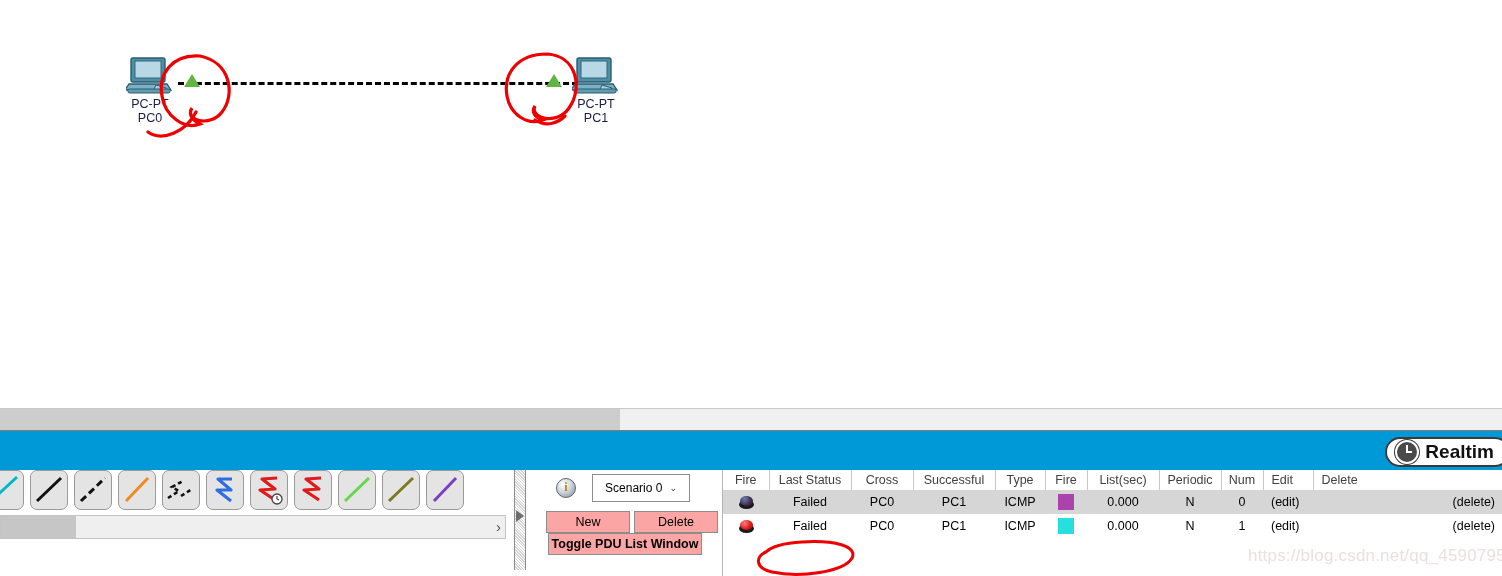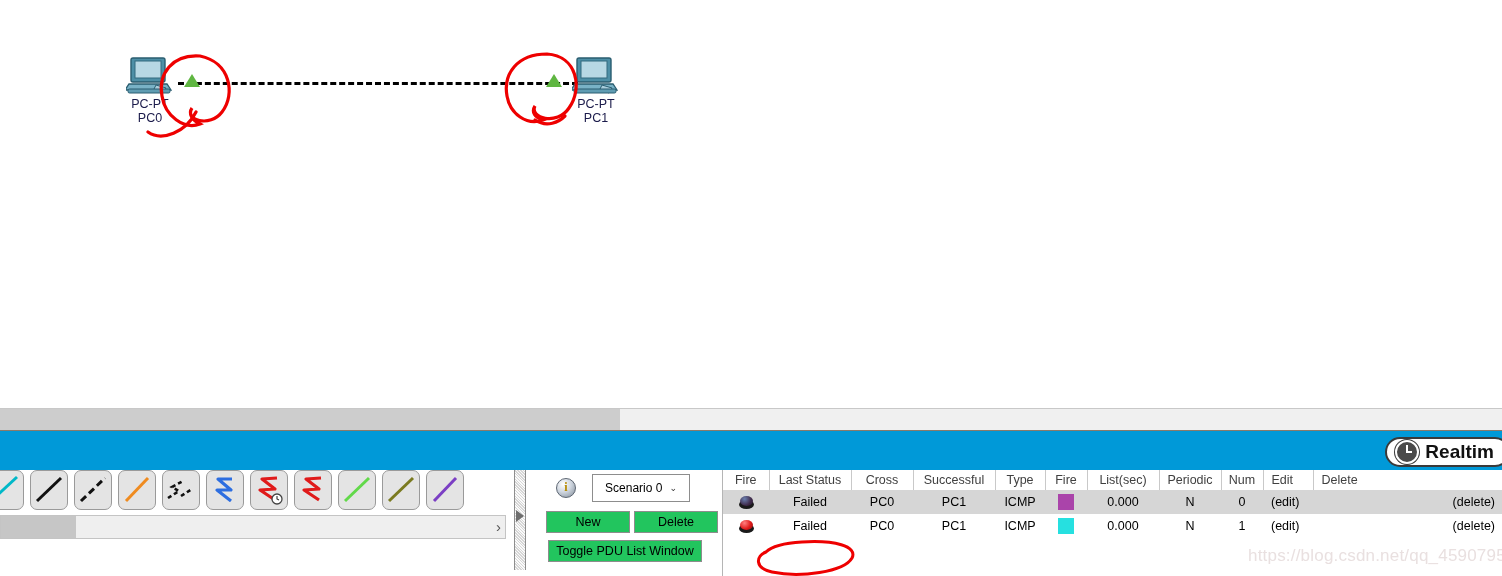--- a/index.html
+++ b/index.html
@@ -101,7 +101,7 @@
   .combo .chev{font-size:9px;color:#333;}
   #scenario .row2{display:flex;gap:4px;padding:9px 0 0 6px;}
   .btn{
-    background:#22c55e;border:1px solid #8d8d8d;height:22px;
+    background:#fca5a5;border:1px solid #8d8d8d;height:22px;
     display:flex;align-items:center;justify-content:center;font-size:12.5px;
     box-sizing:border-box;color:#000;
   }

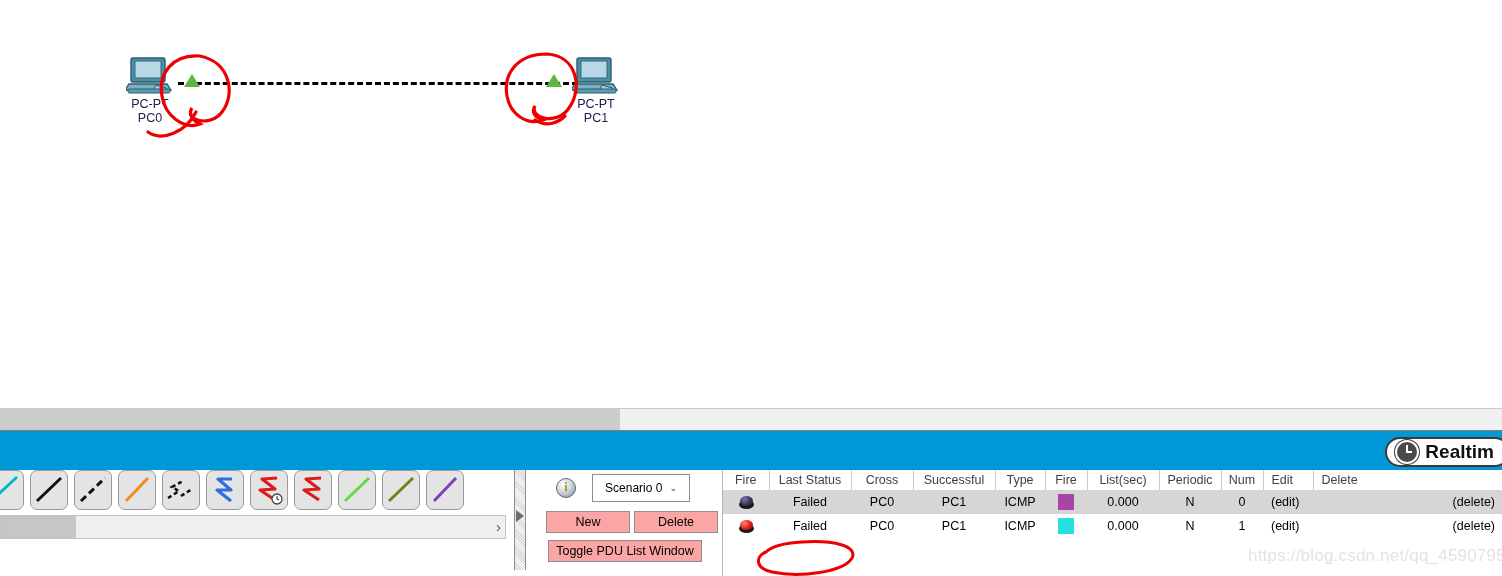--- a/index.html
+++ b/index.html
@@ -106,7 +106,7 @@
     box-sizing:border-box;color:#000;
   }
   .btn.w{width:84px;}
-  #scenario .row3{padding:7px 0 0 8px;}
+  #scenario .row3{padding:0 0 0 8px;font-weight:bold;}
   .btn.wide{width:154px;}
 
   

